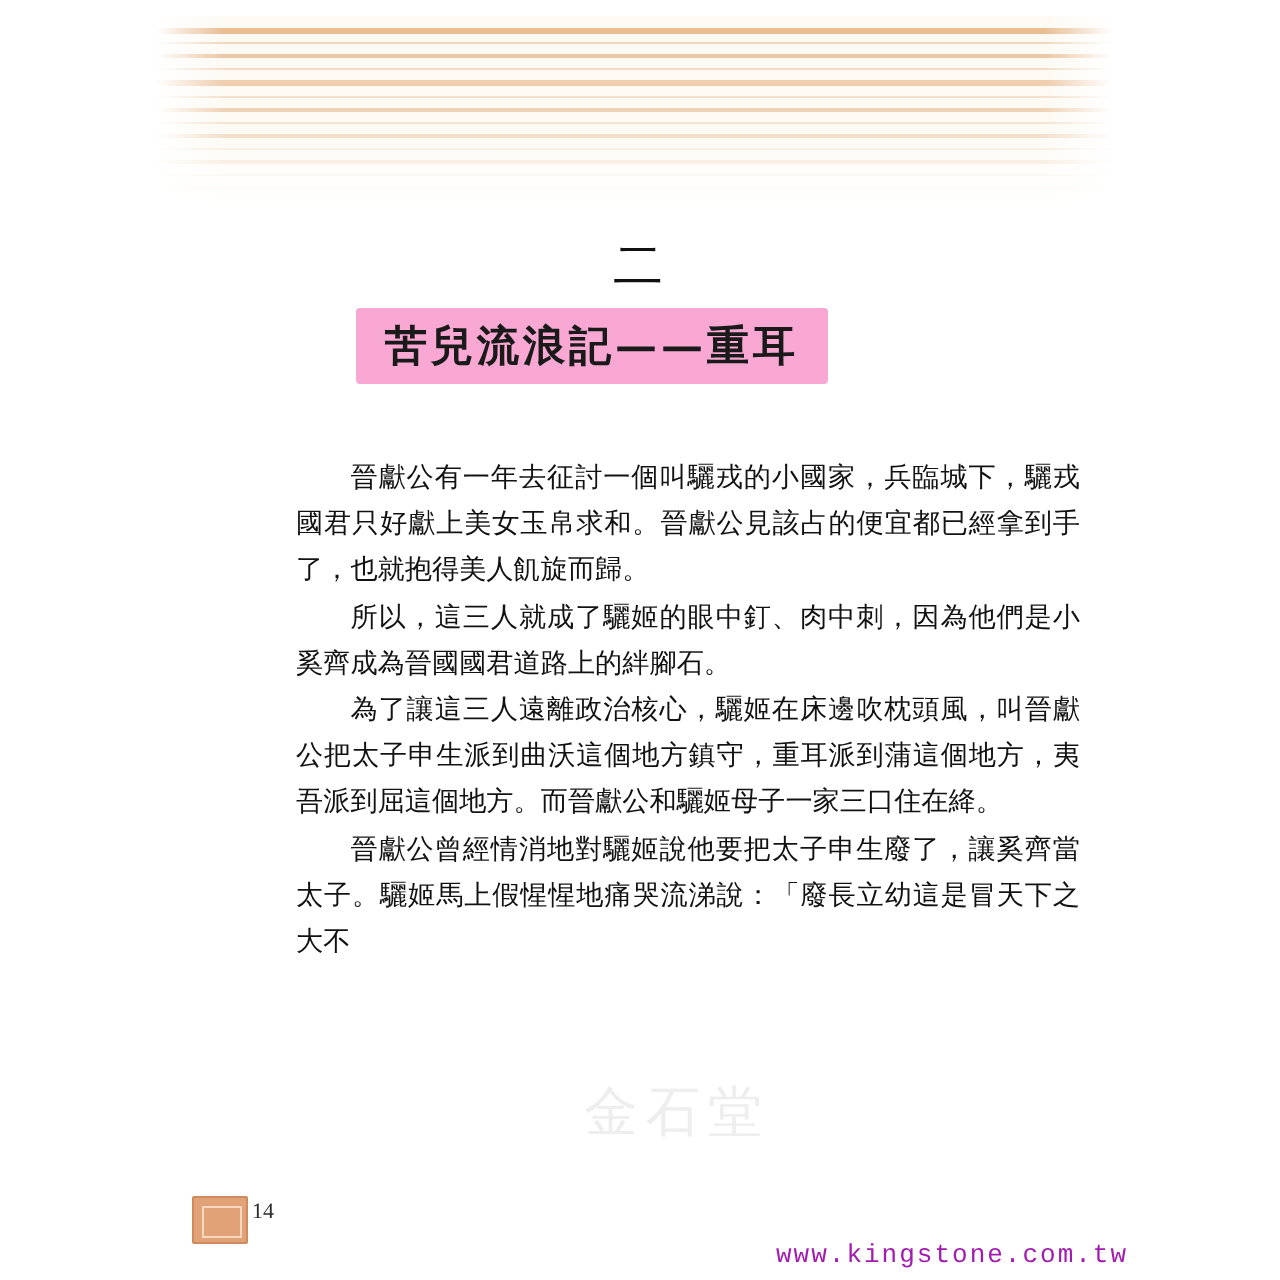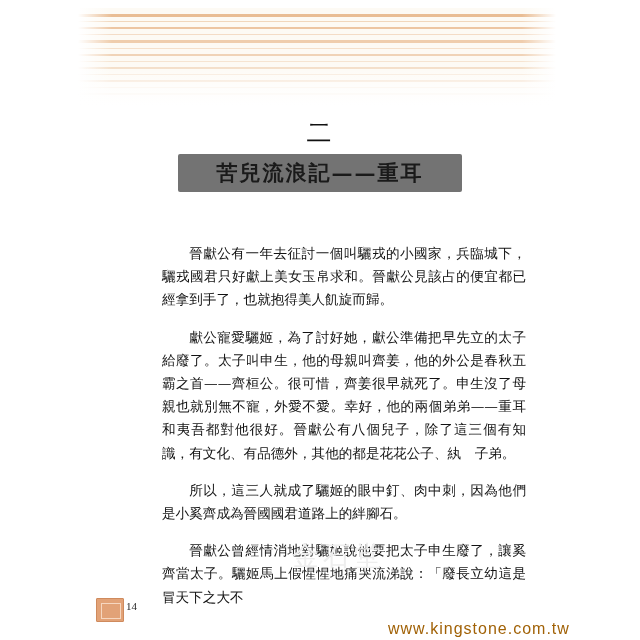--- a/index.html
+++ b/index.html
@@ -73,9 +73,9 @@
     position: absolute;
     left: 178px;
     top: 154px;
-    width: 284px;
+    width: 236px;
     height: 38px;
-    background: #737373;
+    background: #f9a8d4;
     border-radius: 2px;
   }
   .title-banner .title-text {

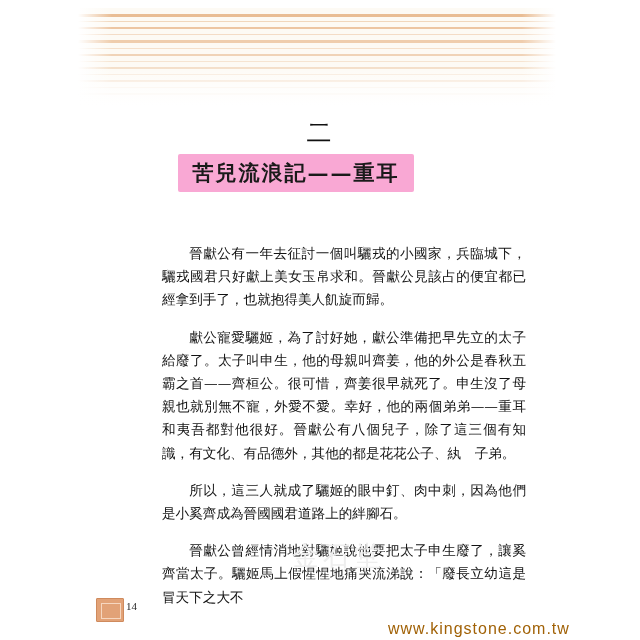--- a/index.html
+++ b/index.html
@@ -107,7 +107,7 @@
     text-justify: inter-character;
   }
   .body-text p {
-    margin: 14px;
+    margin: 0;
     text-indent: 2em;
   }
 

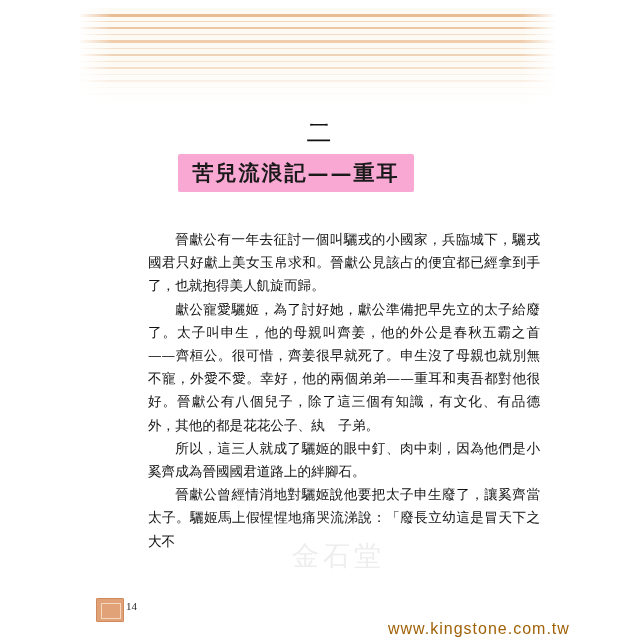--- a/index.html
+++ b/index.html
@@ -204,7 +204,6 @@
 
   <div class="body-text">
     <p>晉獻公有一年去征討一個叫驪戎的小國家，兵臨城下，驪戎國君只好獻上美女玉帛求和。晉獻公見該占的便宜都已經拿到手了，也就抱得美人飢旋而歸。</p>
-    <p>獻公寵愛驪姬，為了討好她，獻公準備把早先立的太子給廢了。太子叫申生，他的母親叫齊姜，他的外公是春秋五霸之首——齊桓公。很可惜，齊姜很早就死了。申生沒了母親也就別無不寵，外愛不愛。幸好，他的兩個弟弟——重耳和夷吾都對他很好。晉獻公有八個兒子，除了這三個有知識，有文化、有品德外，其他的都是花花公子、紈　子弟。</p>
     <p>所以，這三人就成了驪姬的眼中釘、肉中刺，因為他們是小奚齊成為晉國國君道路上的絆腳石。</p>
     <p>晉獻公曾經情消地對驪姬說他要把太子申生廢了，讓奚齊當太子。驪姬馬上假惺惺地痛哭流涕說：「廢長立幼這是冒天下之大不</p>
   </div>

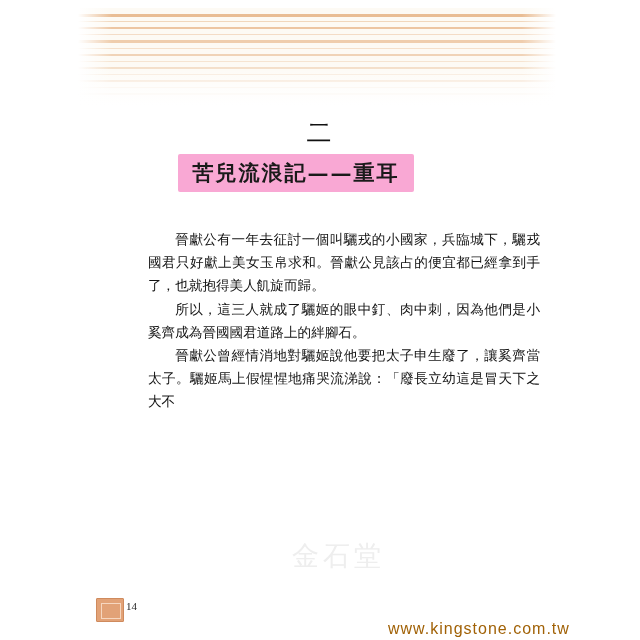--- a/index.html
+++ b/index.html
@@ -205,6 +205,7 @@
   <div class="body-text">
     <p>晉獻公有一年去征討一個叫驪戎的小國家，兵臨城下，驪戎國君只好獻上美女玉帛求和。晉獻公見該占的便宜都已經拿到手了，也就抱得美人飢旋而歸。</p>
     <p>所以，這三人就成了驪姬的眼中釘、肉中刺，因為他們是小奚齊成為晉國國君道路上的絆腳石。</p>
+    <p>為了讓這三人遠離政治核心，驪姬在床邊吹枕頭風，叫晉獻公把太子申生派到曲沃這個地方鎮守，重耳派到蒲這個地方，夷吾派到屈這個地方。而晉獻公和驪姬母子一家三口住在絳。</p>
     <p>晉獻公曾經情消地對驪姬說他要把太子申生廢了，讓奚齊當太子。驪姬馬上假惺惺地痛哭流涕說：「廢長立幼這是冒天下之大不</p>
   </div>
 

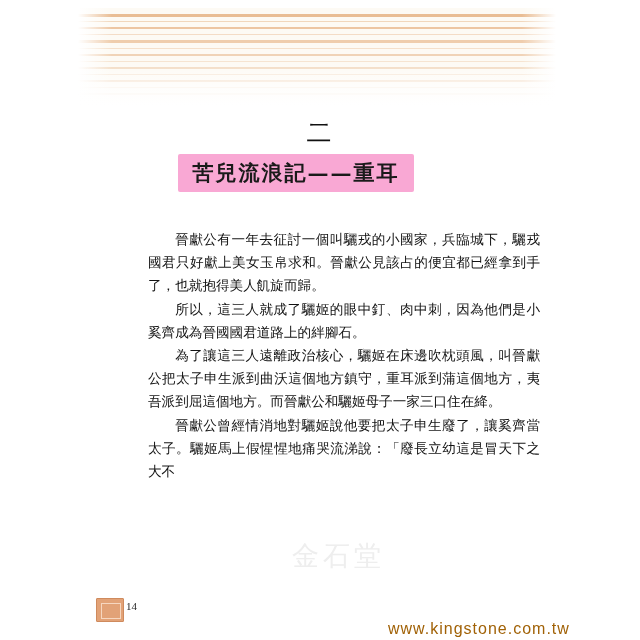--- a/index.html
+++ b/index.html
@@ -165,9 +165,9 @@
     position: absolute;
     left: 388px;
     top: 620px;
-    font-family: Liberation Sans, sans-serif;
-    font-size: 16px;
-    color: #a16207;
+    font-family: Liberation Mono, monospace;
+    font-size: 13px;
+    color: #a21caf;
     letter-spacing: 1px;
     white-space: nowrap;
   }

